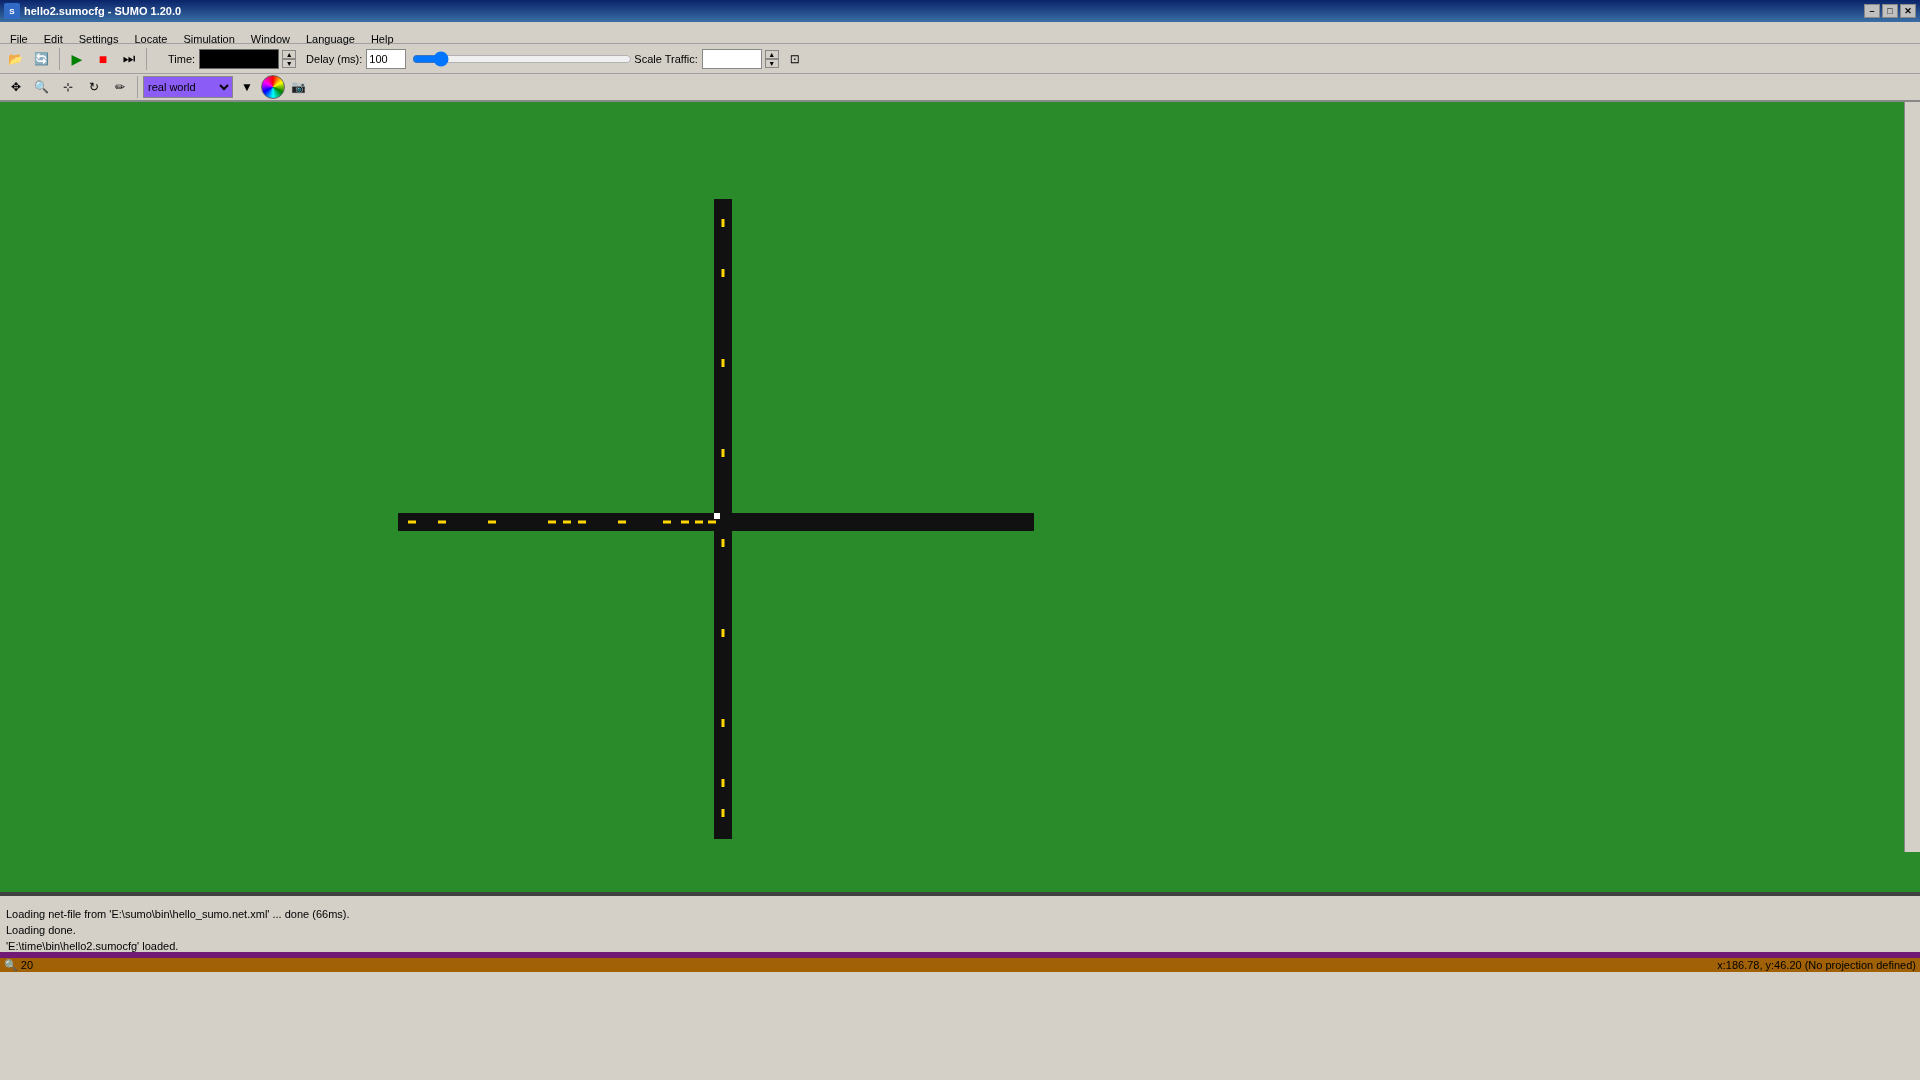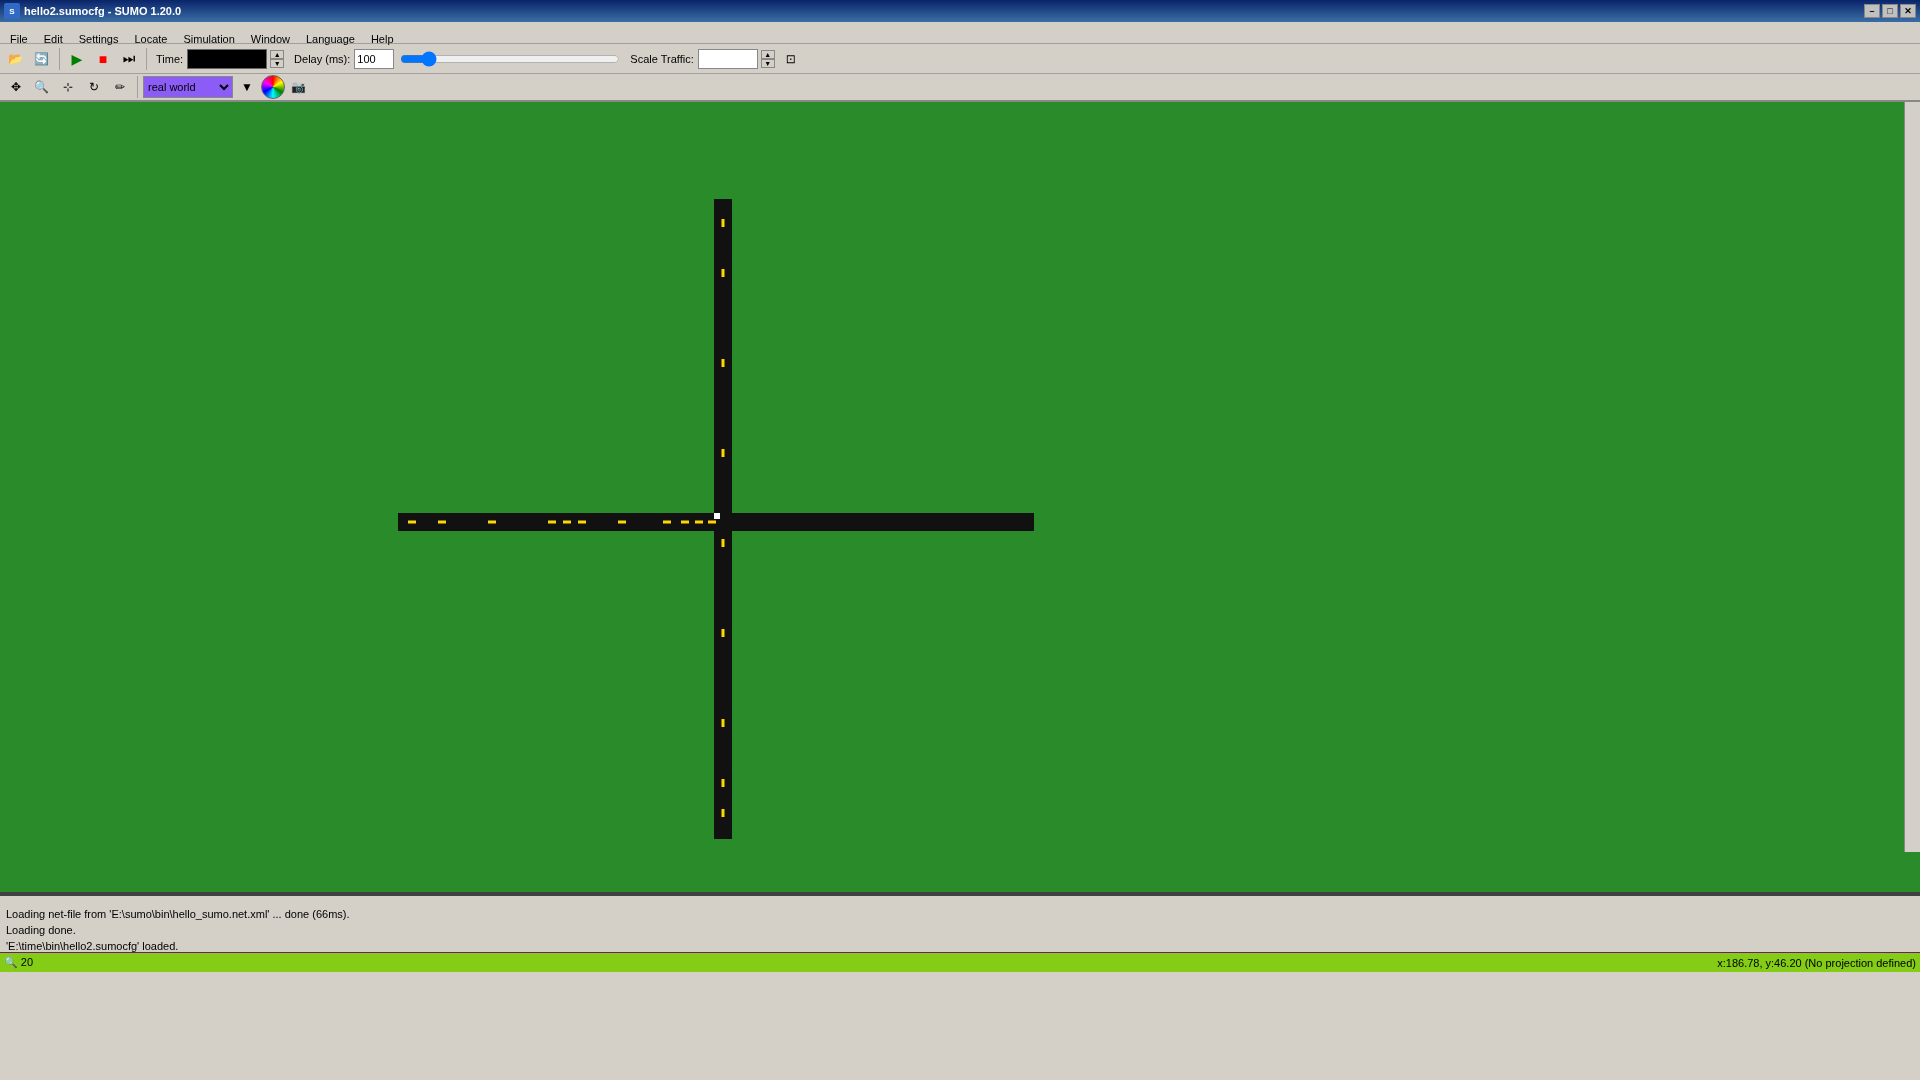--- a/index.html
+++ b/index.html
@@ -65,7 +65,7 @@
       font-size: 12px;
     }
 
-    .time-label { font-size: 11px; margin-left: 4px; margin-right: 2px; }
+    .time-label { font-size: 11px; margin-left: 16px; margin-right: 2px; }
     .time-display {
       width: 80px; height: 20px;
       background: #000;

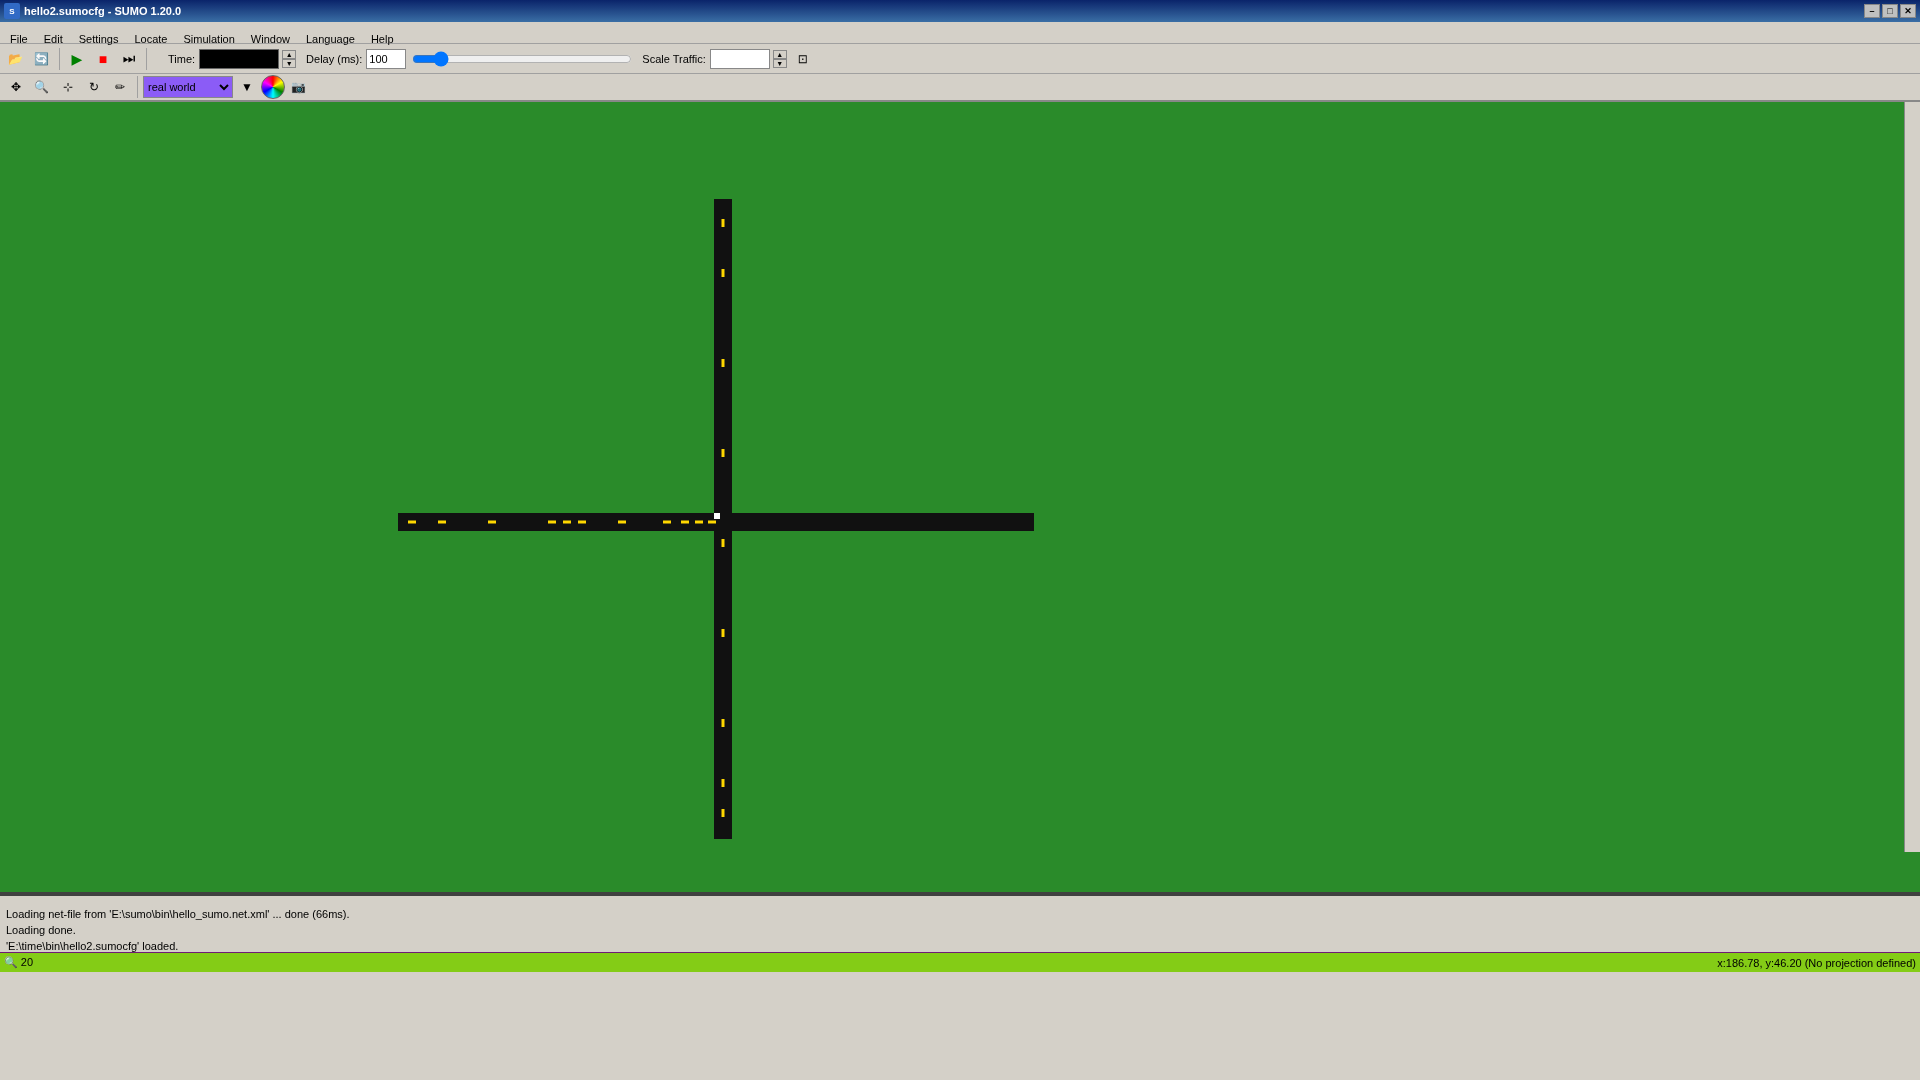--- a/index.html
+++ b/index.html
@@ -99,7 +99,7 @@
       width: 220px; height: 20px;
       margin-left: 4px;
     }
-    .scale-label { font-size: 11px; margin-left: 8px; margin-right: 2px; }
+    .scale-label { font-size: 11px; margin-right: 2px; }
     .scale-input {
       width: 60px; height: 20px;
       border: 1px solid #888;

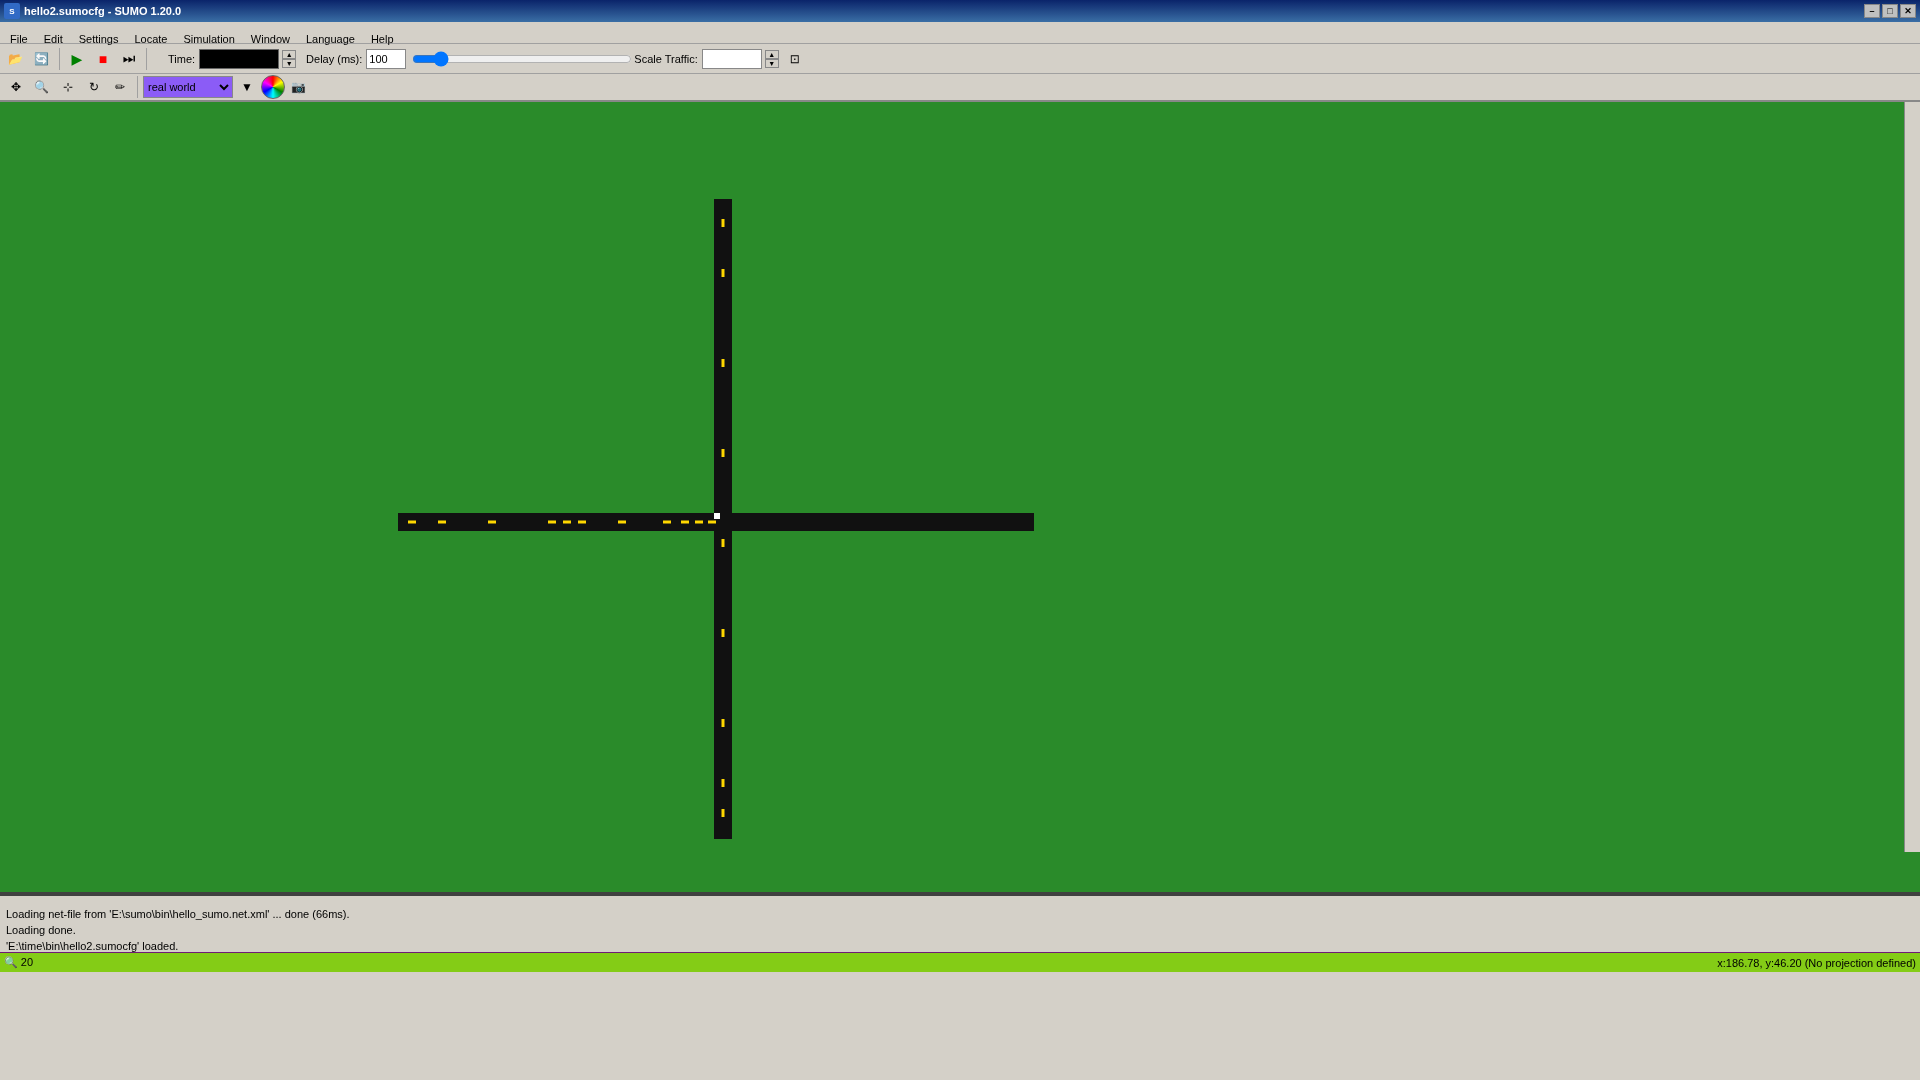--- a/index.html
+++ b/index.html
@@ -201,8 +201,8 @@
       left: 0;
       right: 0;
       height: 20px;
-      background: #84cc16;
-      border-top: 1px solid #701a75;
+      background: #a16207;
+      border-top: 6px solid #701a75;
       display: flex;
       align-items: center;
       padding: 0 4px;

